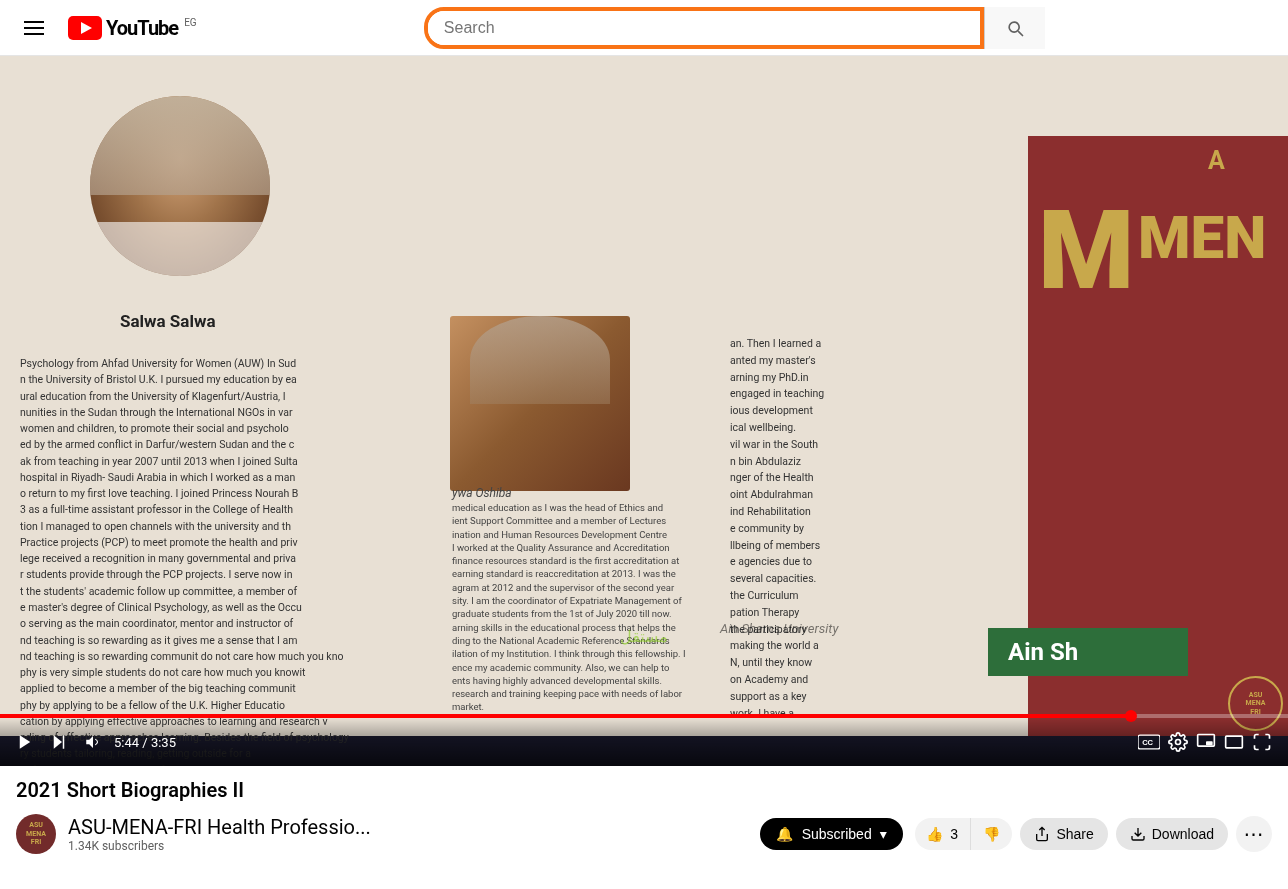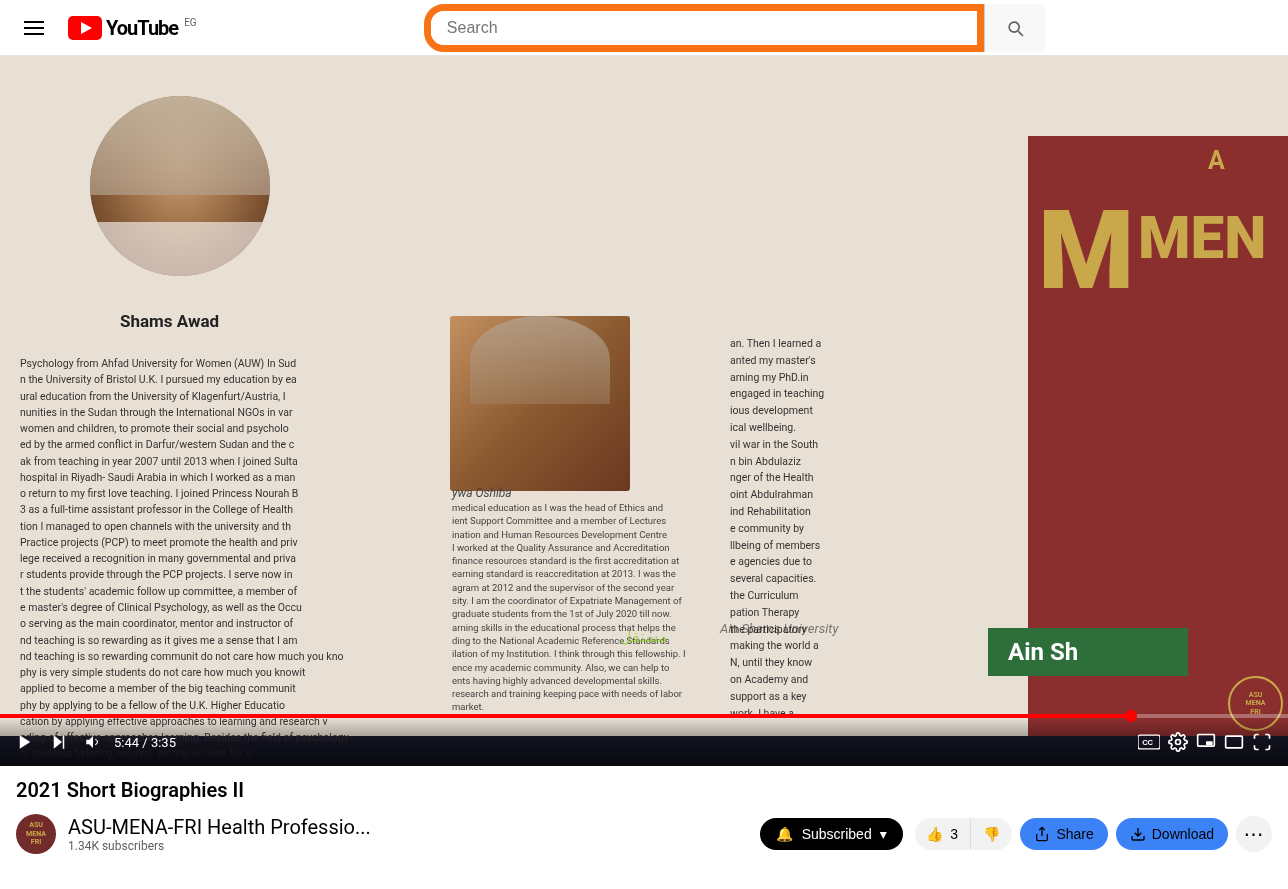--- a/index.html
+++ b/index.html
@@ -29,7 +29,7 @@
     }
     .search-input-wrap {
       display: flex;
-      border: 7px solid #f97316;
+      border: 4px solid #f97316;
       border-radius: 20px 0 0 20px;
       overflow: hidden;
       width: 560px;

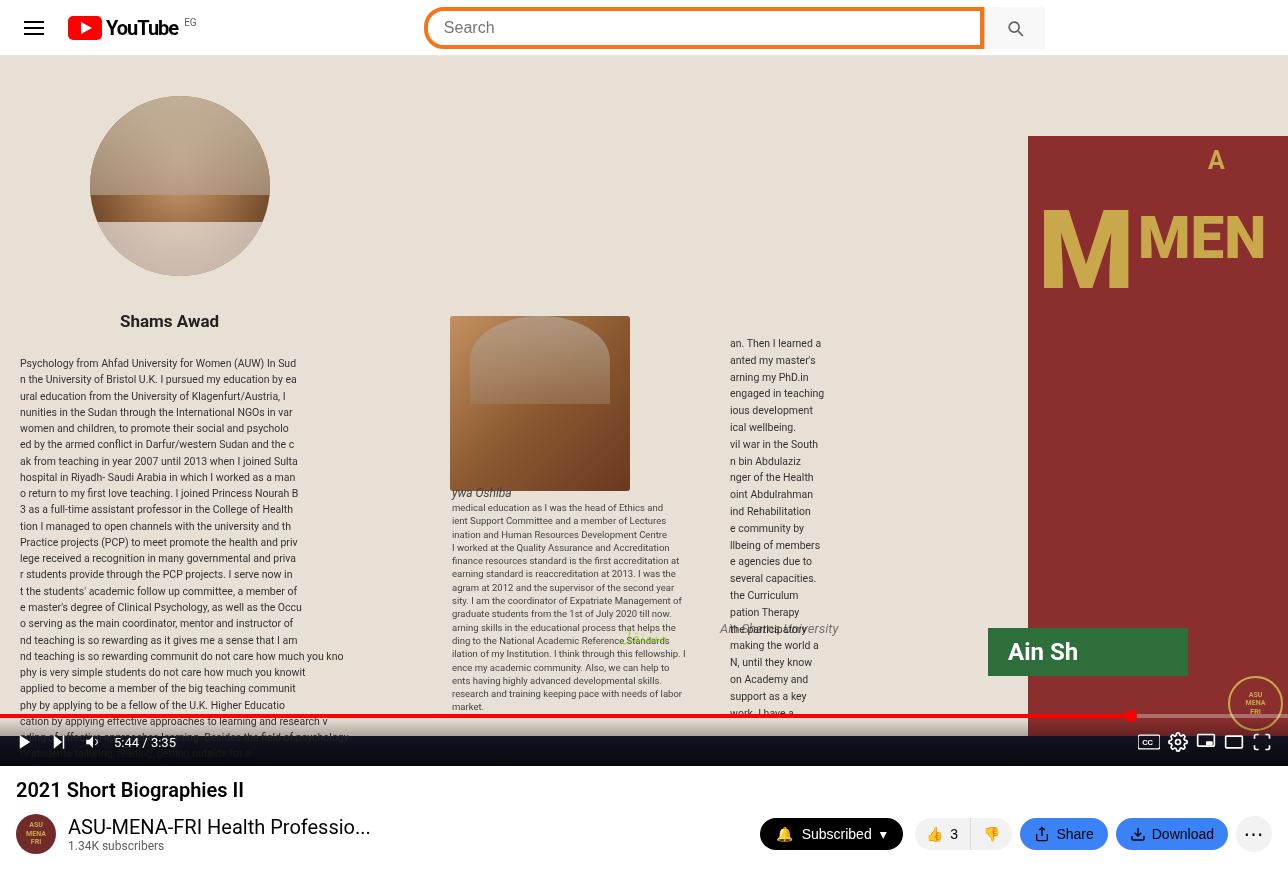--- a/index.html
+++ b/index.html
@@ -262,7 +262,7 @@
         </div>
       </div>
 
-      <div style="position:absolute;top:255px;left:120px;font-size:17px;font-weight:bold;color:#222;">Shams Awad</div>
+      <div style="position:absolute;top:255px;left:120px;font-size:17px;font-weight:bold;color:#222;">Salwa Salwa</div>
 
       <div style="position:absolute;top:300px;left:20px;width:450px;font-size:10.5px;line-height:1.55;color:#333;">
         Psychology from Ahfad University for Women (AUW) In Sud<br>

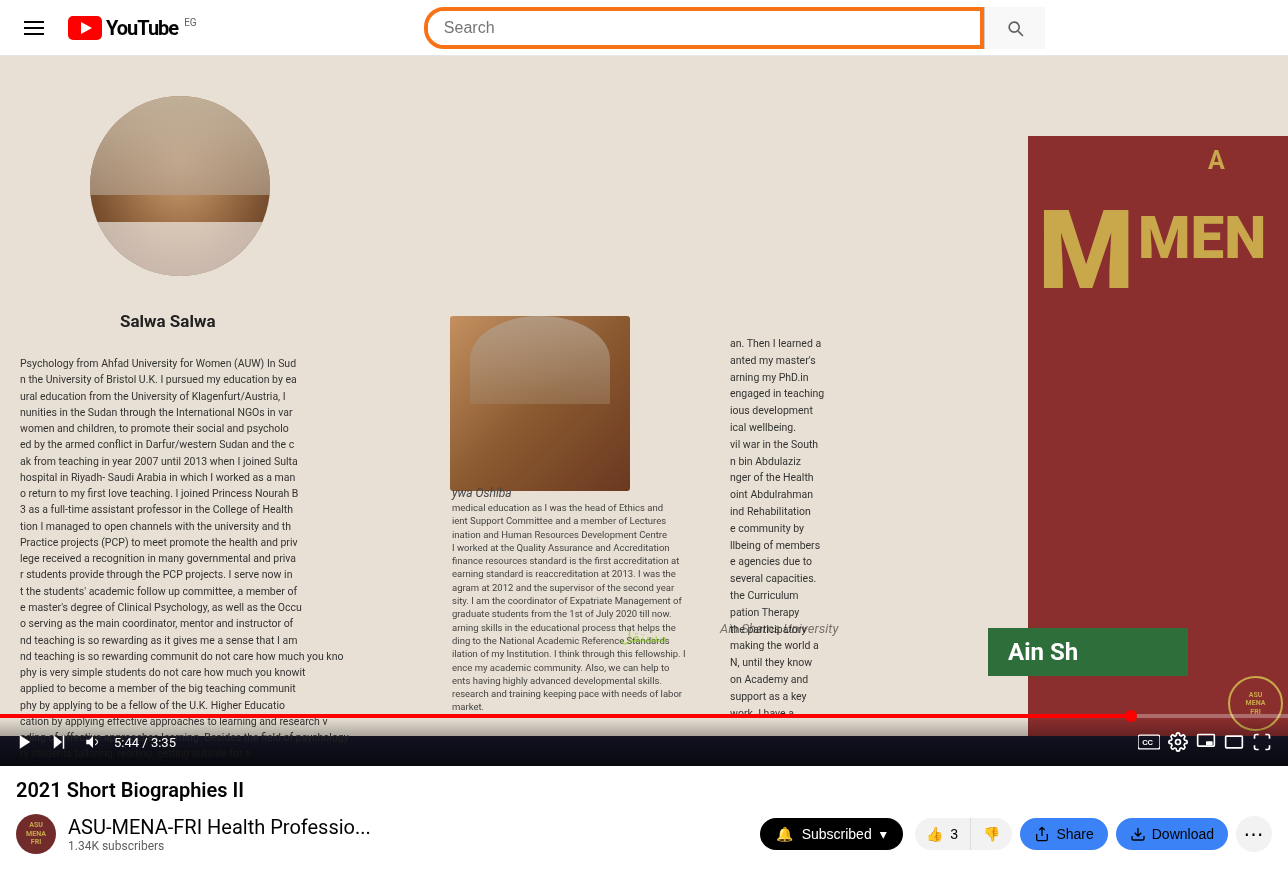--- a/index.html
+++ b/index.html
@@ -171,7 +171,7 @@
     }
     .action-btn {
       display: flex; align-items: center; gap: 6px;
-      background: #3b82f6;
+      background: #e5e5e5;
       border: none; border-radius: 20px;
       padding: 8px 14px;
       font-size: 14px;

